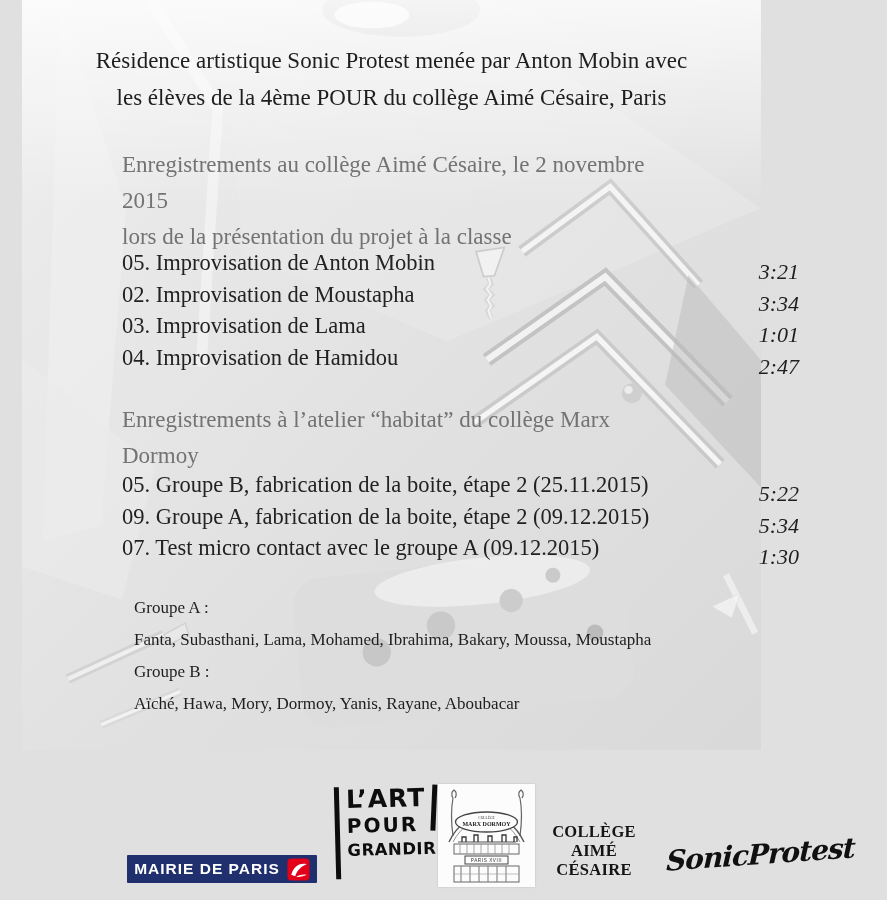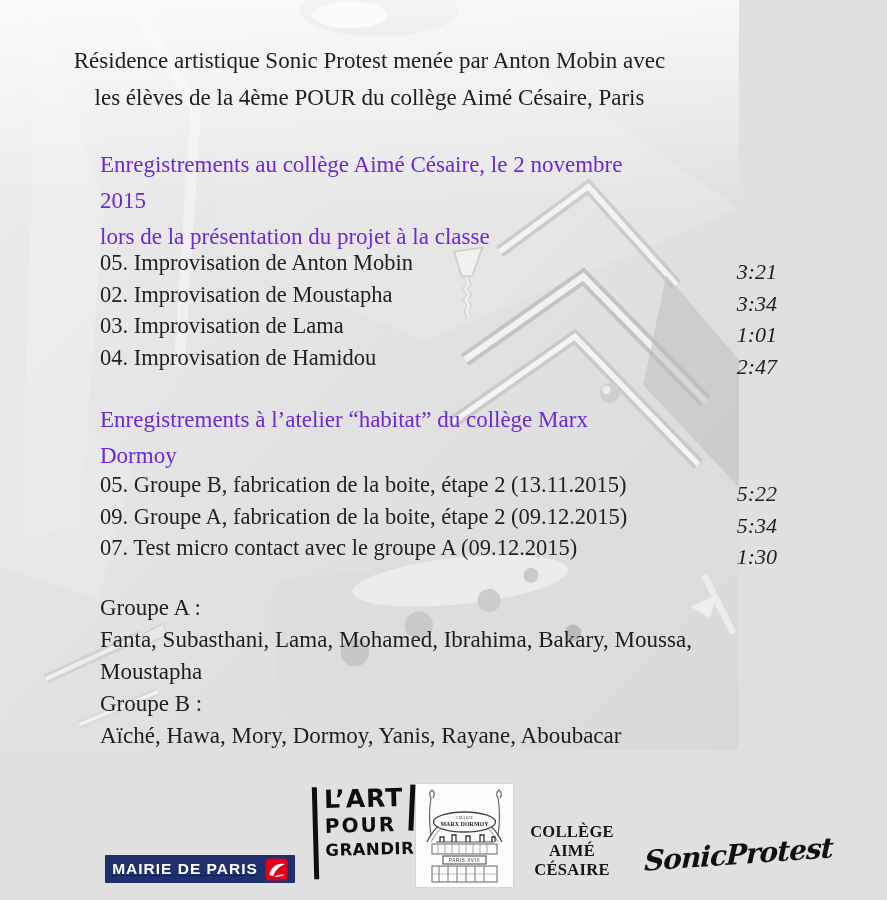--- a/index.html
+++ b/index.html
@@ -11,7 +11,7 @@
     overflow: hidden;
     background: #e0e0e0;
   }
-  #page { position: absolute; inset: 0; width: 739px; height: 900px; }
+  #page { position: absolute; inset: 0; width: 739px; height: 900px; margin-left: 22px; }
   .bg { position: absolute; inset: 0; z-index: 0; }
   .content { position: absolute; inset: 0; z-index: 1; }
 

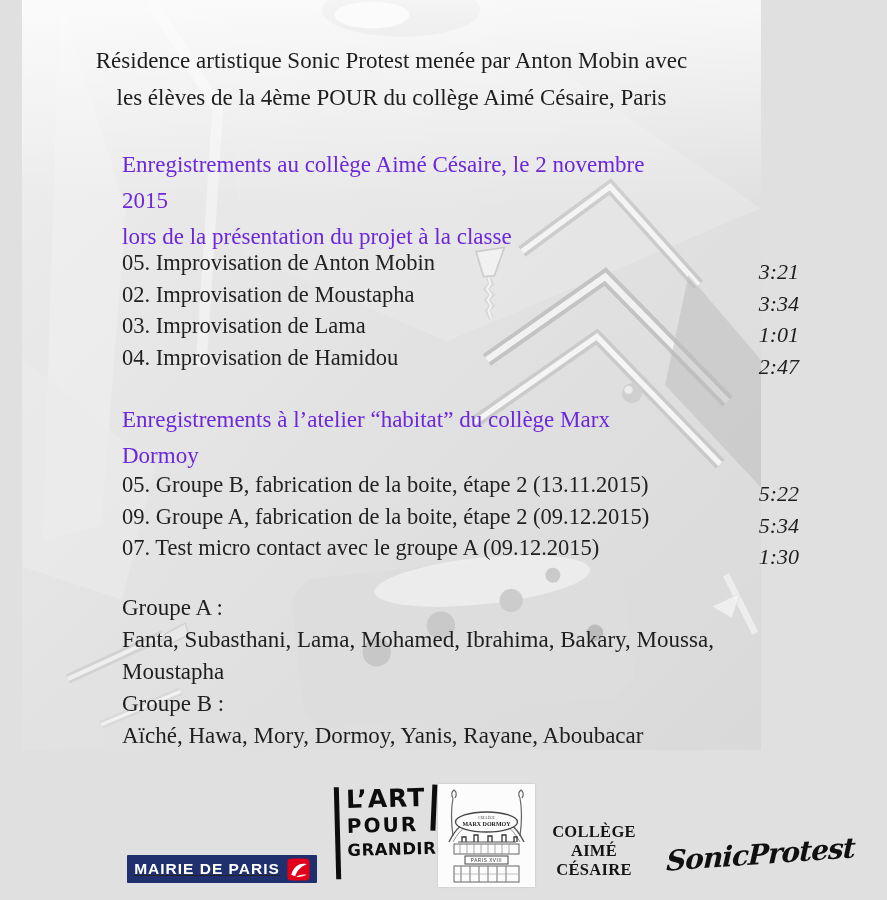--- a/index.html
+++ b/index.html
@@ -25,7 +25,7 @@
   .section-heading {
     position: absolute; left: 100px; right: 80px;
     font-size: 23px; line-height: 36px;
-    color: #6d28d9;
+    color: #737373;
   }
   #section1-heading { top: 147px; }
   #section2-heading { top: 402px; }

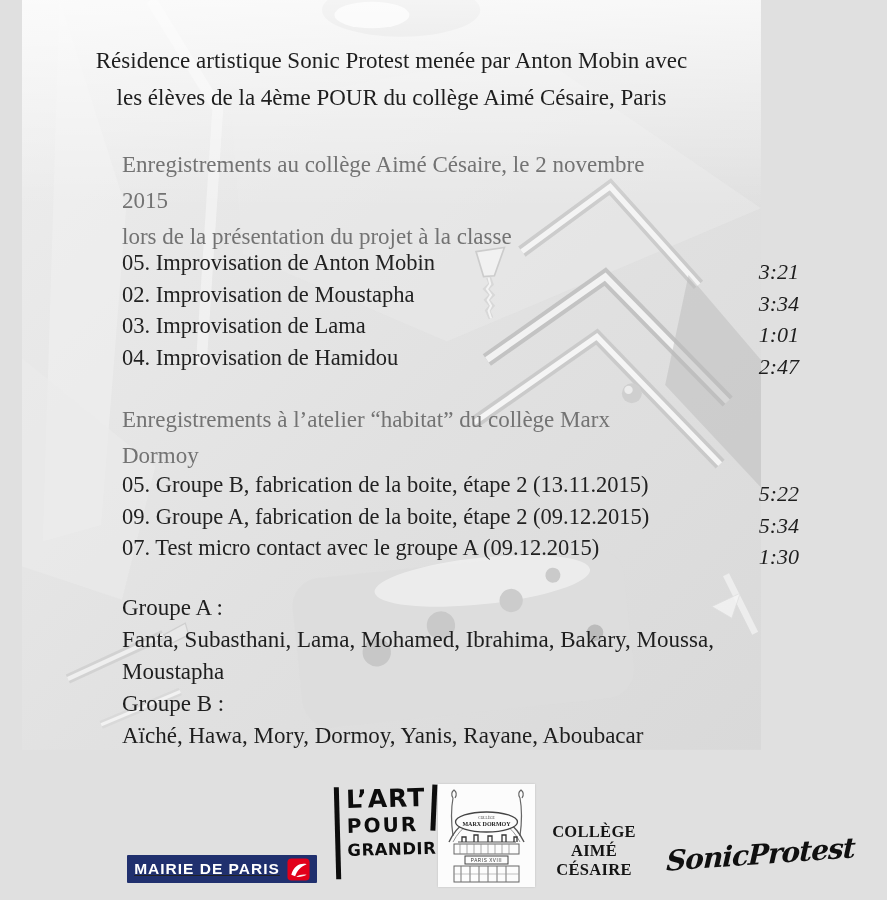--- a/index.html
+++ b/index.html
@@ -200,7 +200,7 @@
     <div class="tracklist" id="tracklist2">
       <div class="track-row">
         <span>05.</span>
-        <span>Groupe B, fabrication de la boite, étape 2 (13.11.2015)</span>
+        <span>Groupe B, fabrication de la boite, étape 2 (25.11.2015)</span>
         <span class="track-duration">5:22</span>
       </div>
       <div class="track-row">

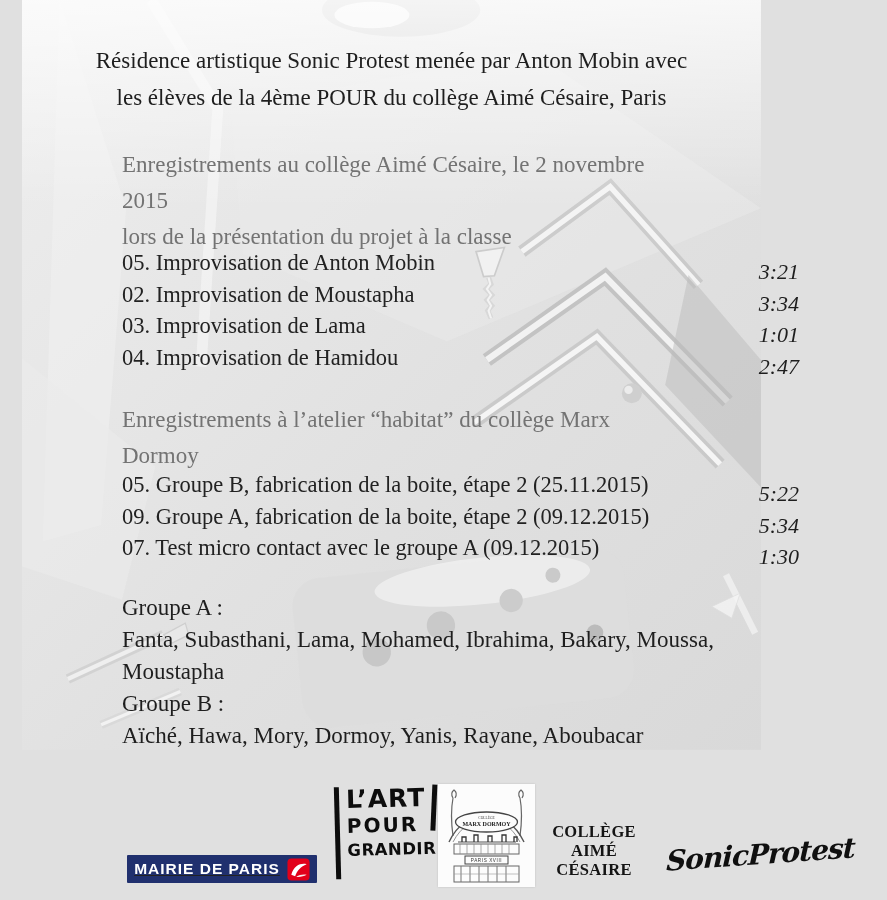--- a/index.html
+++ b/index.html
@@ -40,7 +40,7 @@
     color: #1e1e1e;
   }
 
-  .groups-block { position: absolute; left: 100px; top: 592px; font-size: 23px; line-height: 32px; color: #1e1e1e; }
+  .groups-block { position: absolute; left: 112px; top: 592px; font-size: 17px; line-height: 32px; color: #1e1e1e; }
 
   
   .logo-mairie {

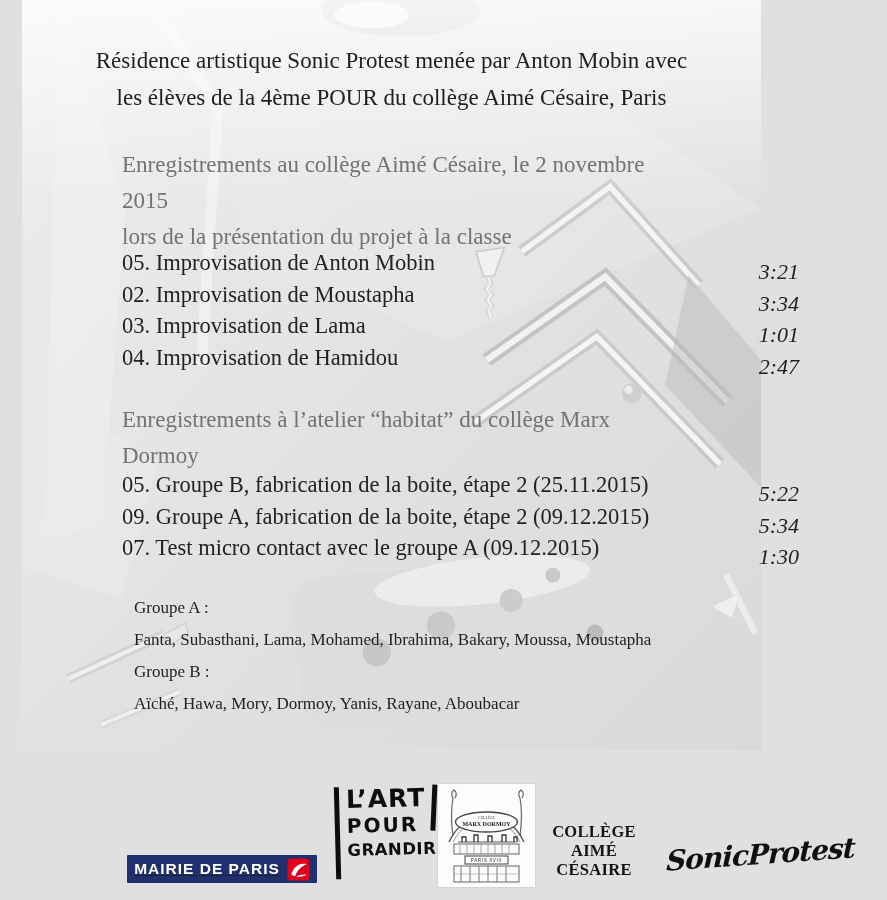--- a/index.html
+++ b/index.html
@@ -222,7 +222,7 @@
       <div>Aïché, Hawa, Mory, Dormoy, Yanis, Rayane, Aboubacar</div>
     </div>
 
-    <div class="logo-mairie" style="background:#20306e;text-decoration:underline;">
+    <div class="logo-mairie" style="background:#20306e;">
       <span class="mairie-text">MAIRIE DE PARIS</span>
       <svg width="23" height="23" viewBox="0 0 24 24" aria-hidden="true">
         <rect x="0.5" y="0.5" width="23" height="23" rx="4" fill="#e2001a"></rect>

